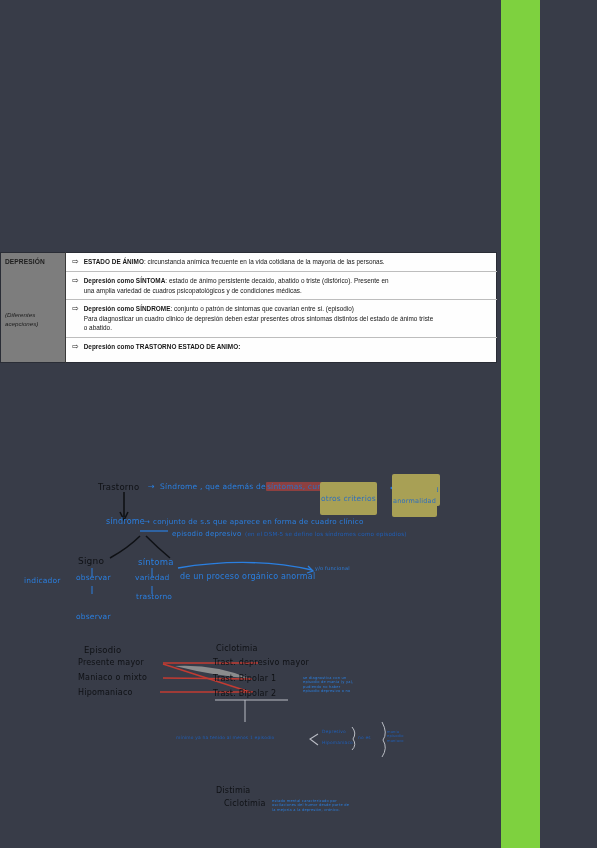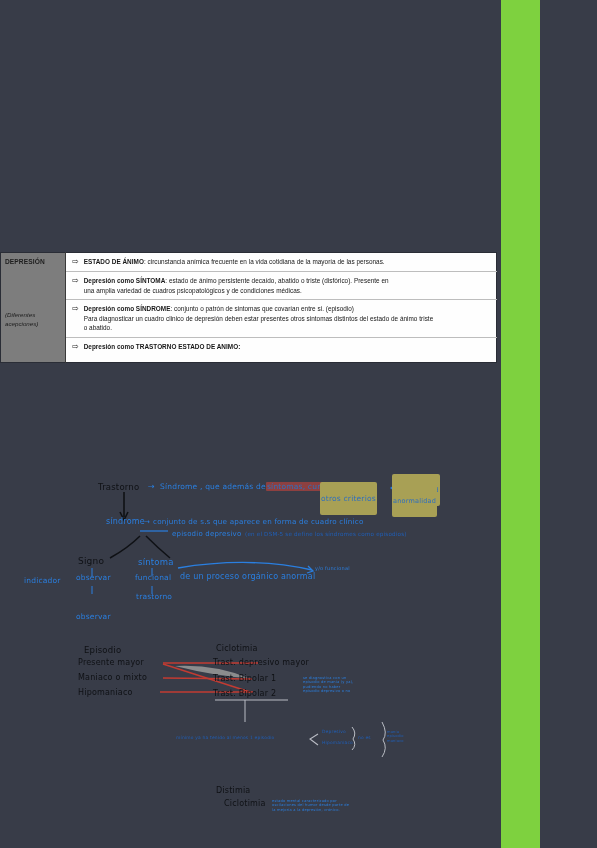--- a/index.html
+++ b/index.html
@@ -247,7 +247,7 @@
     <div class="hw hw-blue" style="left:24px; top:576px; font-size:7.5px;">indicador</div>
 
     <div class="hw hw-blue" style="left:138px; top:557px; font-size:8.5px;">síntoma</div>
-    <div class="hw hw-blue" style="left:135px; top:573px; font-size:7.5px;">funcional</div>
+    <div class="hw hw-blue" style="left:135px; top:573px; font-size:7.5px;">variedad</div>
     <div class="hw hw-blue" style="left:136px; top:592px; font-size:7.5px;">trastorno</div>
     <div class="hw hw-blue" style="left:180px; top:572px; font-size:8px;">de un proceso orgánico anormal</div>
     <div class="hw hw-blue" style="left:315px; top:565px; font-size:5px;">y/o funcional</div>

